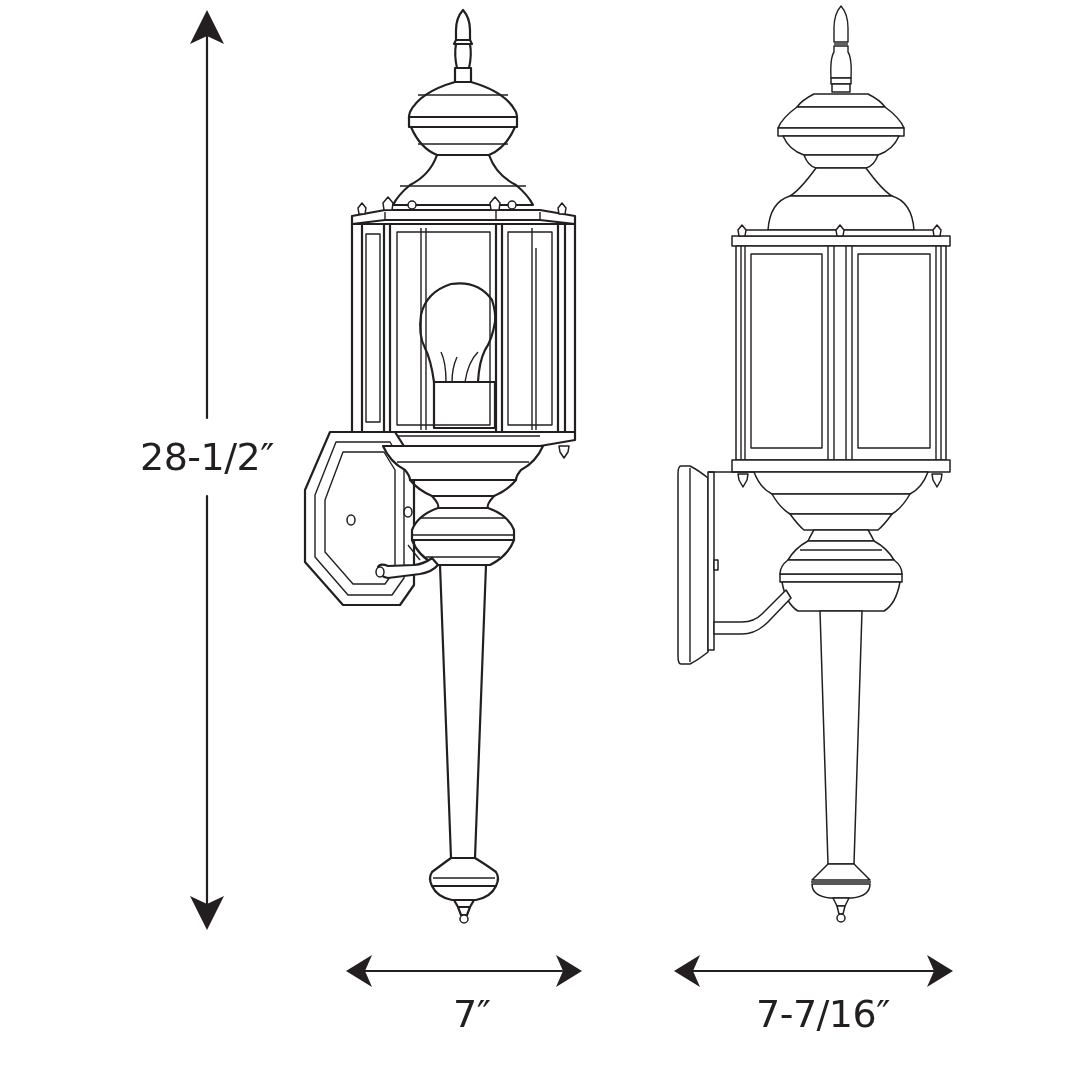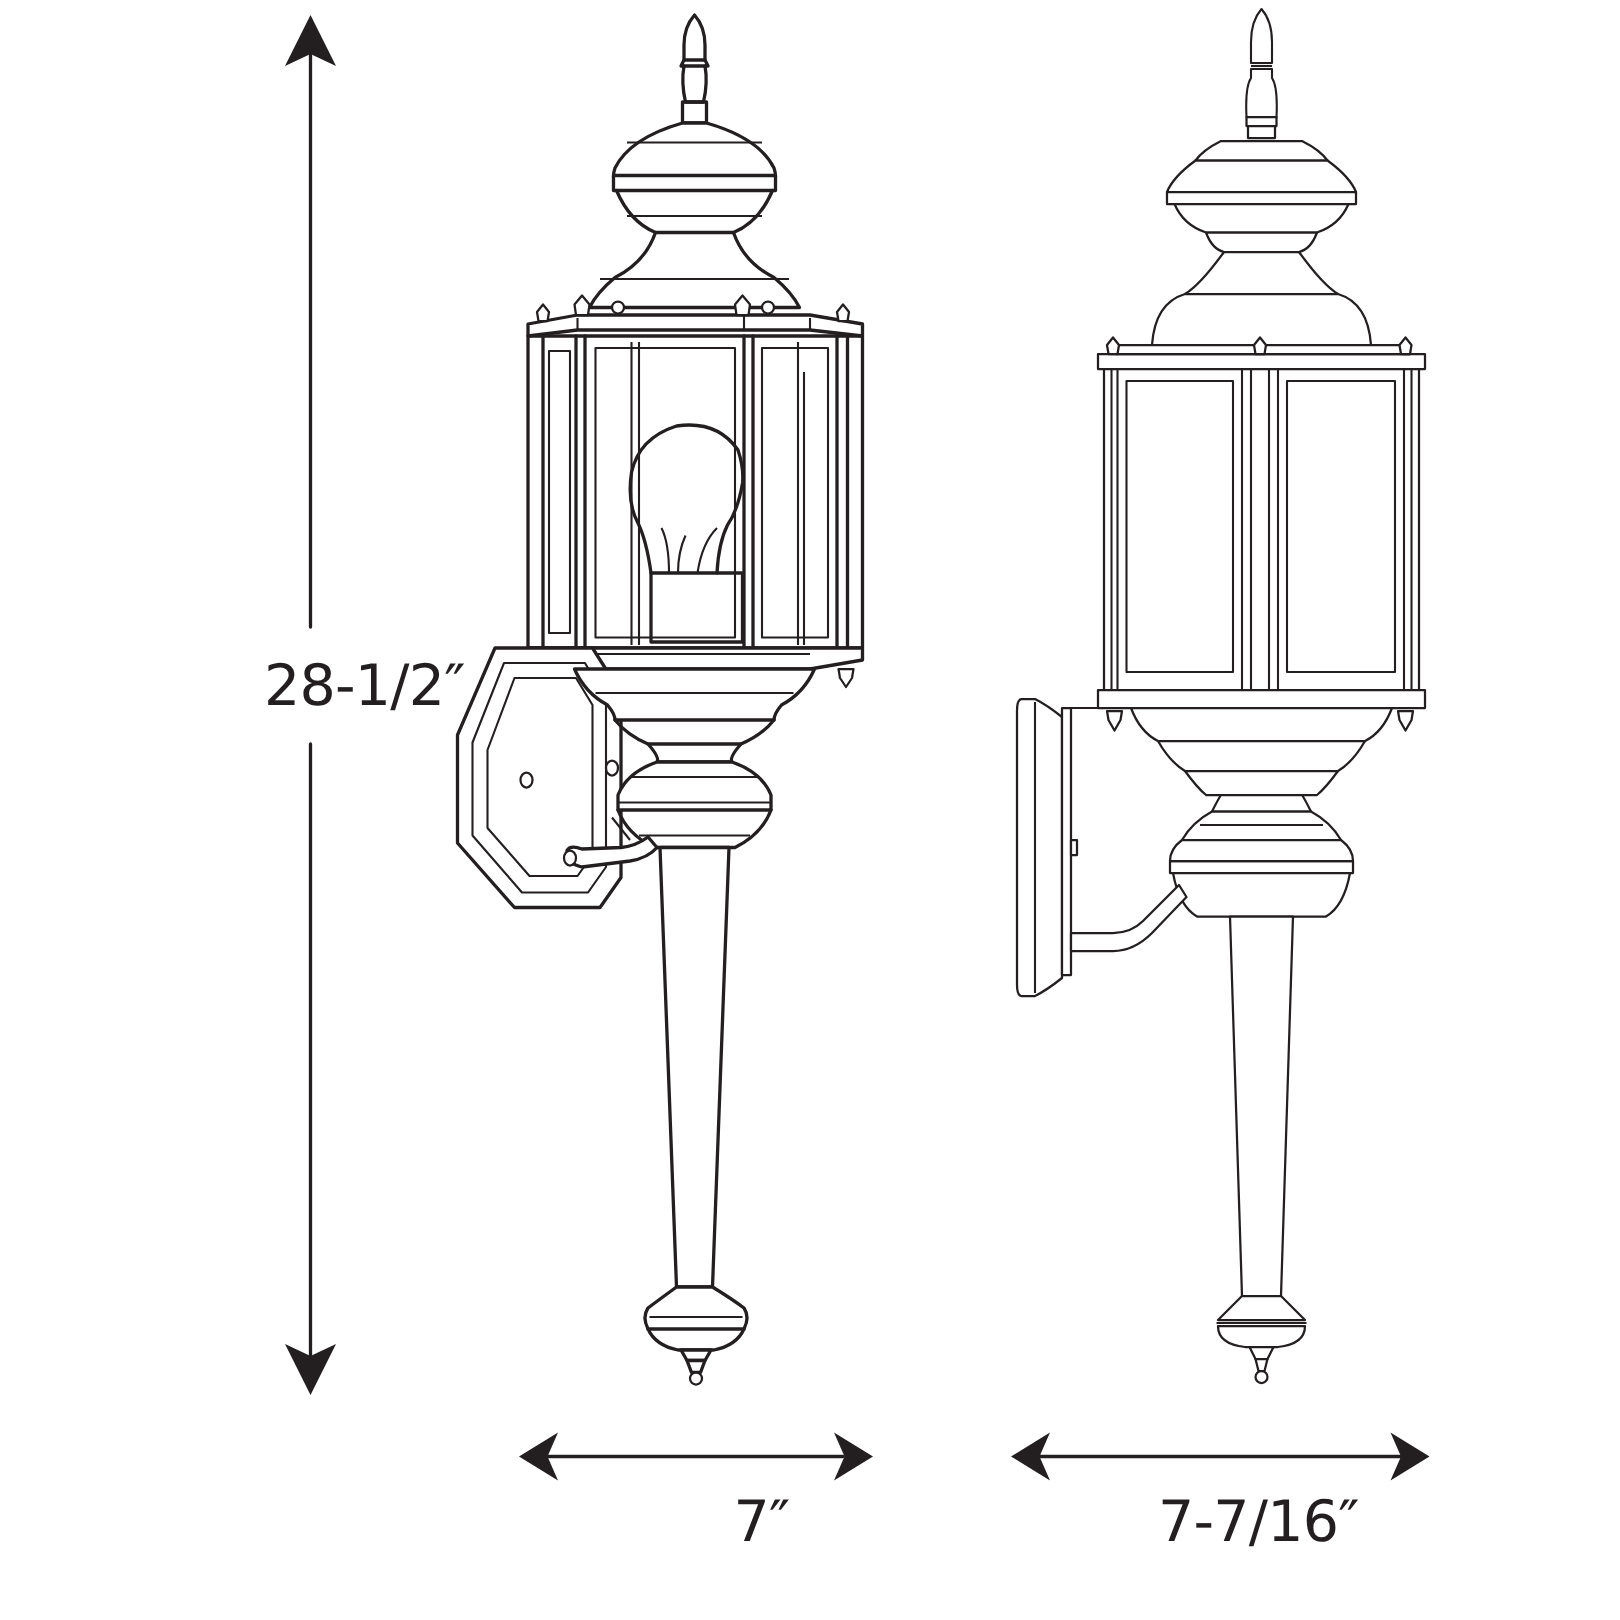--- a/index.html
+++ b/index.html
@@ -5,7 +5,7 @@
     html, body { margin: 0; padding: 0; background: #ffffff; }
     body { width: 1080px; height: 1080px; overflow: hidden; position: relative; font-family: "DejaVu Sans", sans-serif; }
     #canvas { position: absolute; left: 0; top: 0; width: 1080px; height: 1080px; }
-    .dim-label { position: absolute; color: #231f20; font-family: "DejaVu Sans", sans-serif; font-size: 38px; letter-spacing: -0.5px; line-height: 1; white-space: nowrap; margin-left: 36px; }
+    .dim-label { position: absolute; color: #231f20; font-family: "DejaVu Sans", sans-serif; font-size: 38px; letter-spacing: -0.5px; line-height: 1; white-space: nowrap; }
     #label-height { left: 140px; top: 438px; }
     #label-width-left { left: 453px; top: 995px; }
     #label-width-right { left: 736px; top: 995px; }

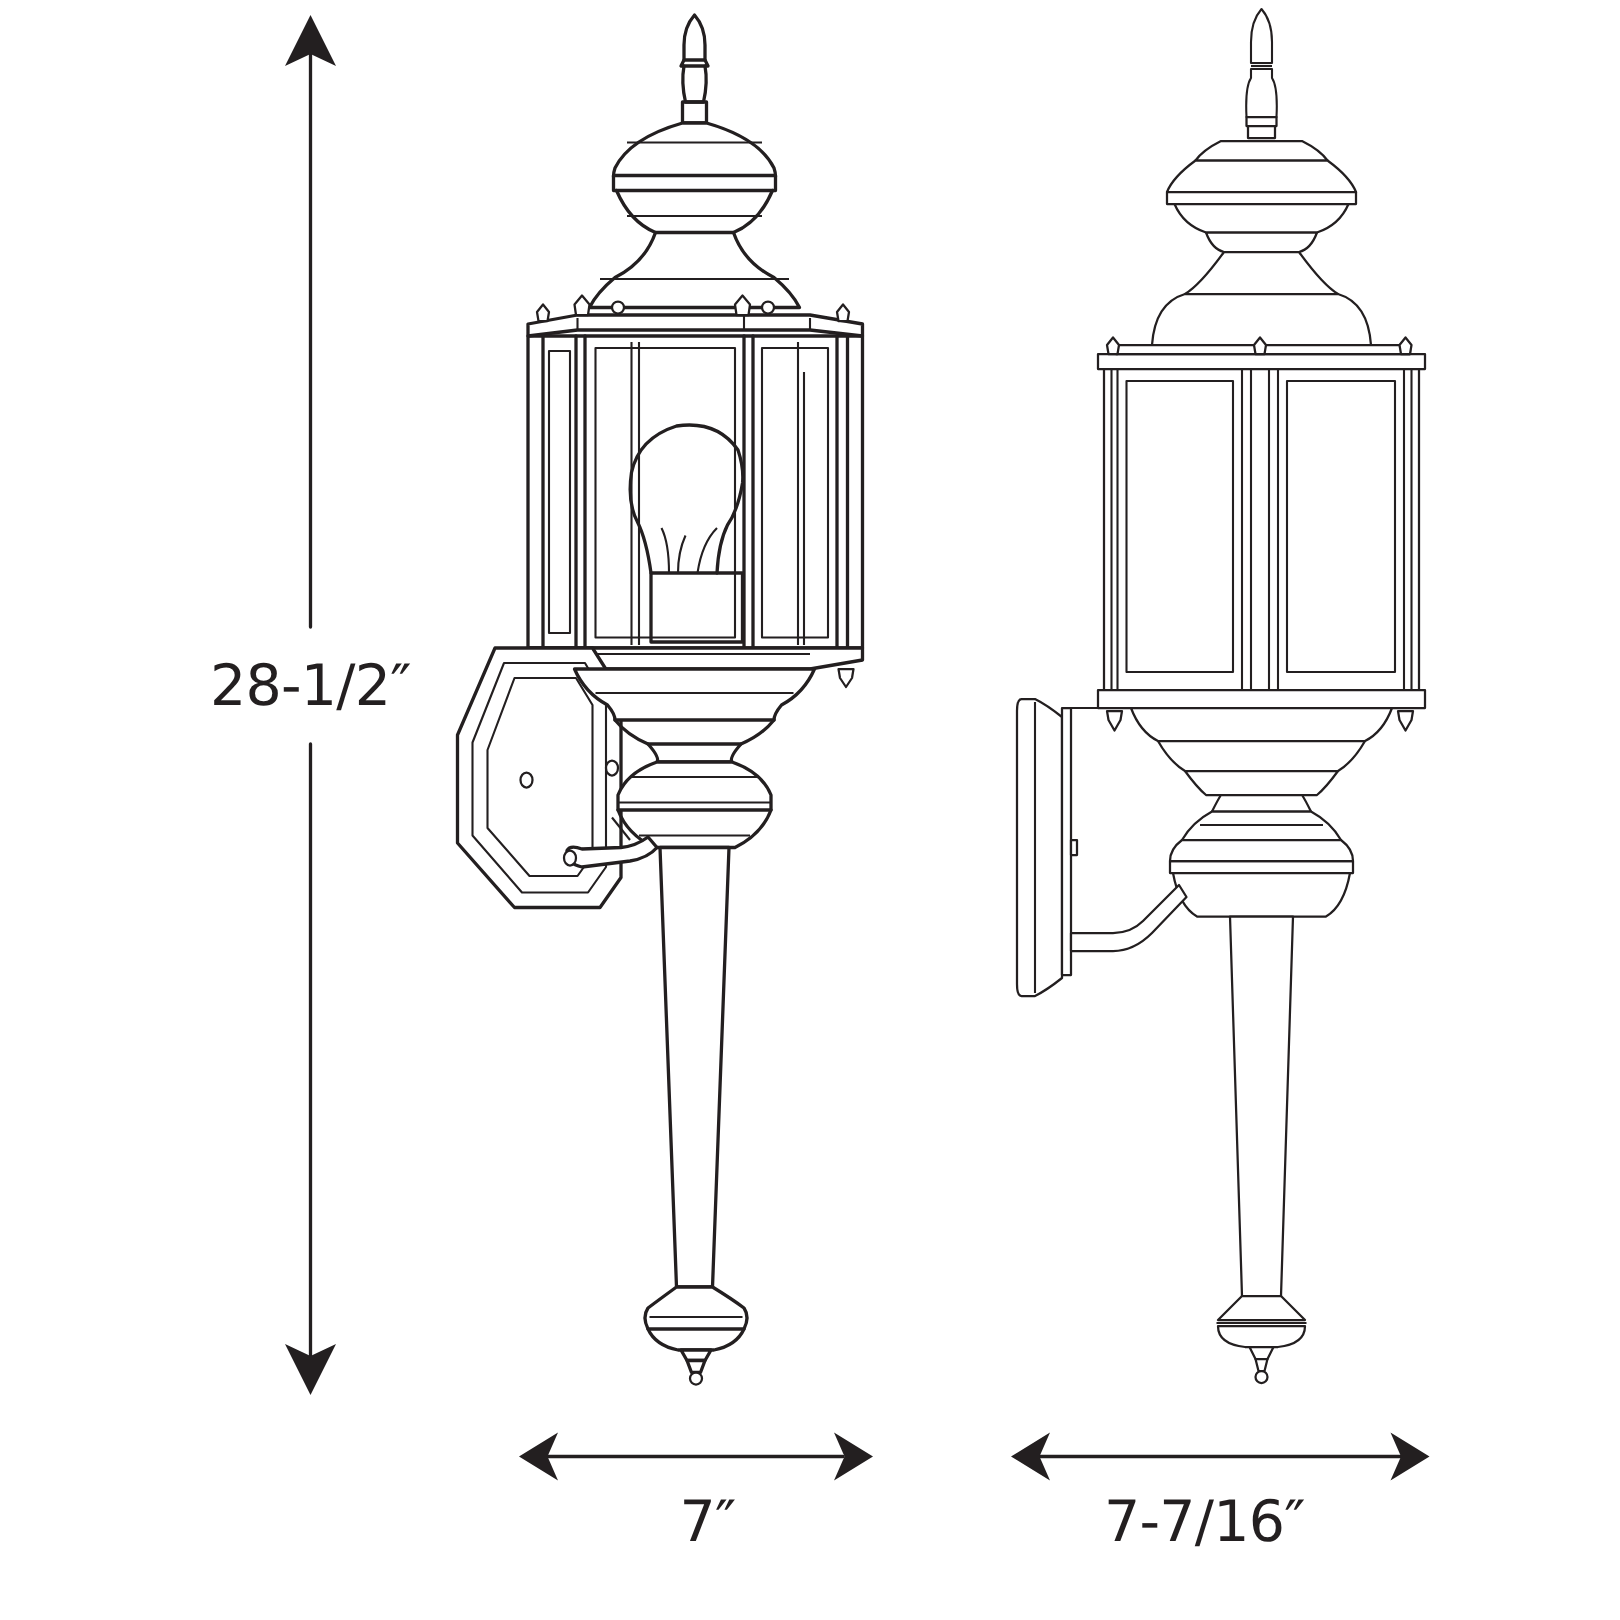--- a/index.html
+++ b/index.html
@@ -8,7 +8,7 @@
     .dim-label { position: absolute; color: #231f20; font-family: "DejaVu Sans", sans-serif; font-size: 38px; letter-spacing: -0.5px; line-height: 1; white-space: nowrap; }
     #label-height { left: 140px; top: 438px; }
     #label-width-left { left: 453px; top: 995px; }
-    #label-width-right { left: 736px; top: 995px; }
+    #label-width-right { left: 756px; top: 995px; }
     svg .ln { fill: none; stroke: #231f20; stroke-width: 2.2; stroke-linejoin: round; stroke-linecap: round; }
     svg .thin { fill: none; stroke: #231f20; stroke-width: 1.4; stroke-linejoin: round; }
     svg .fill { fill: #231f20; stroke: none; }

